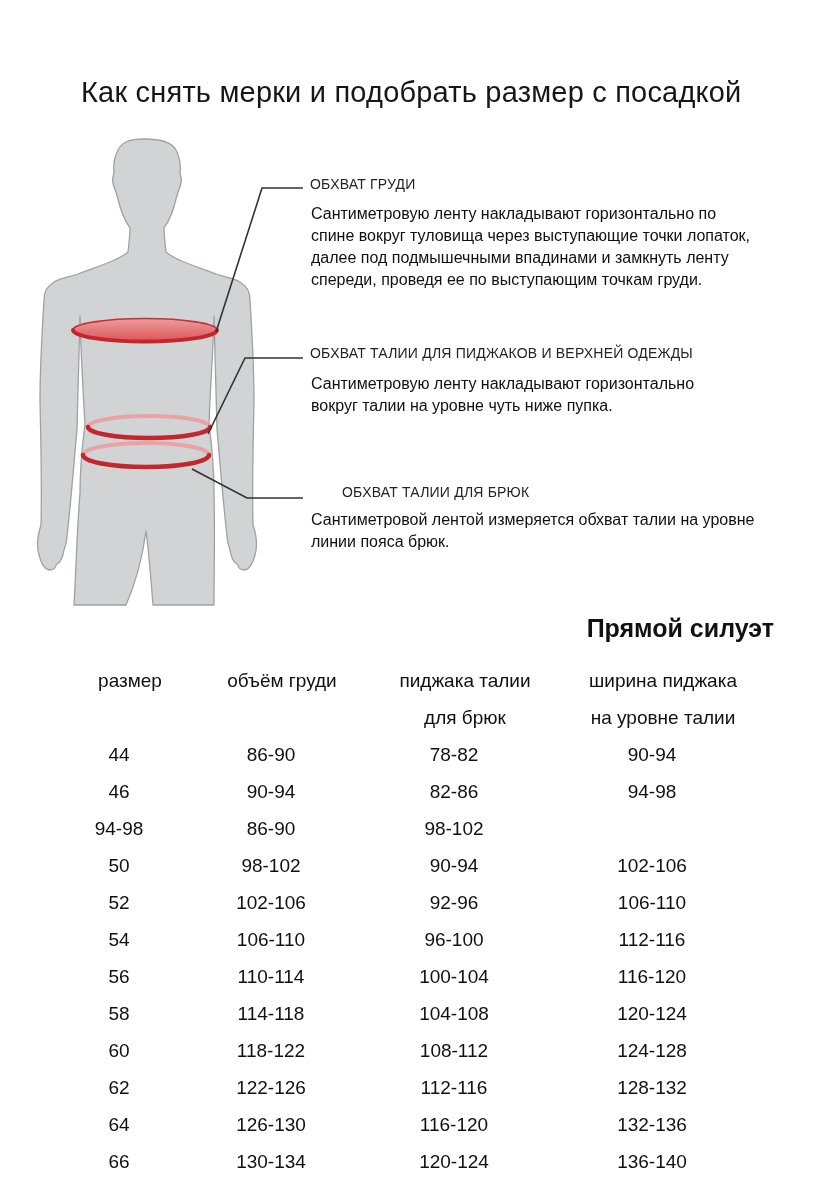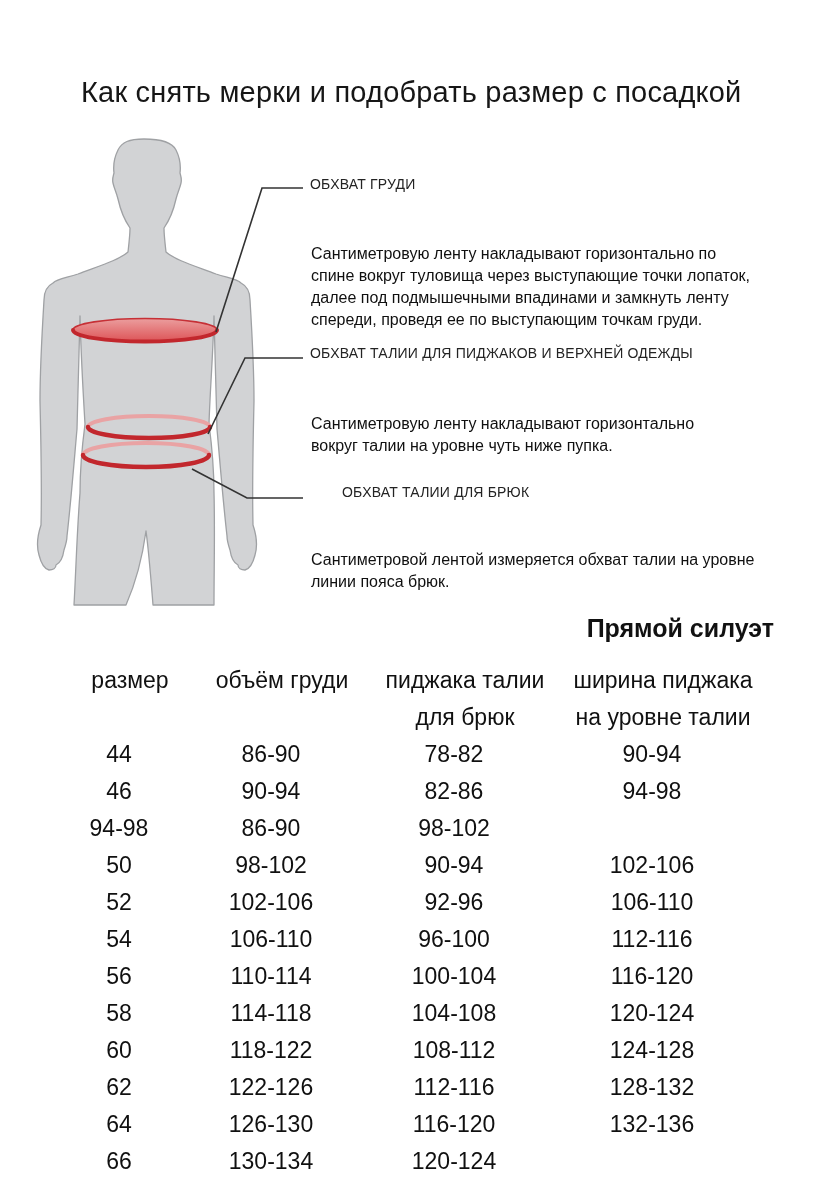--- a/index.html
+++ b/index.html
@@ -18,7 +18,7 @@
     font-size:14px;font-weight:400;color:#232323;white-space:nowrap;letter-spacing:0.2px;
   }
   .section-body{
-    font-size:16px;line-height:22px;color:#101010;white-space:pre-line;margin-top:40px;
+    font-size:16px;line-height:22px;color:#101010;white-space:pre-line;
   }
   .s1-h{left:310px;top:176px;}
   .s1-b{left:311px;top:203px;width:460px;}

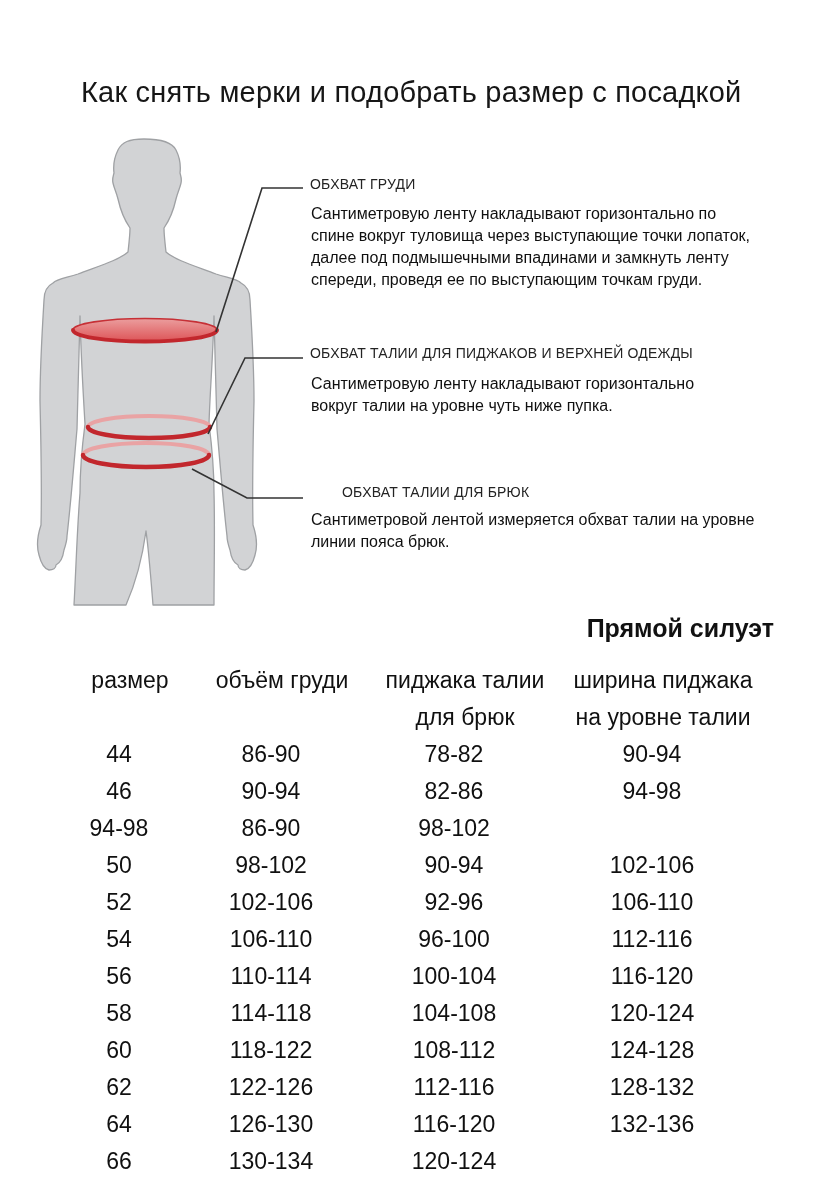--- a/index.html
+++ b/index.html
@@ -36,7 +36,7 @@
   .trow{display:grid;grid-template-columns:140px 164px 202px 194px;height:37px;}
   .tcell,.hcell{
     display:flex;align-items:center;justify-content:center;
-    font-size:23px;color:#101010;white-space:nowrap;
+    font-size:19px;color:#101010;white-space:nowrap;
   }
 </style>
 </head>

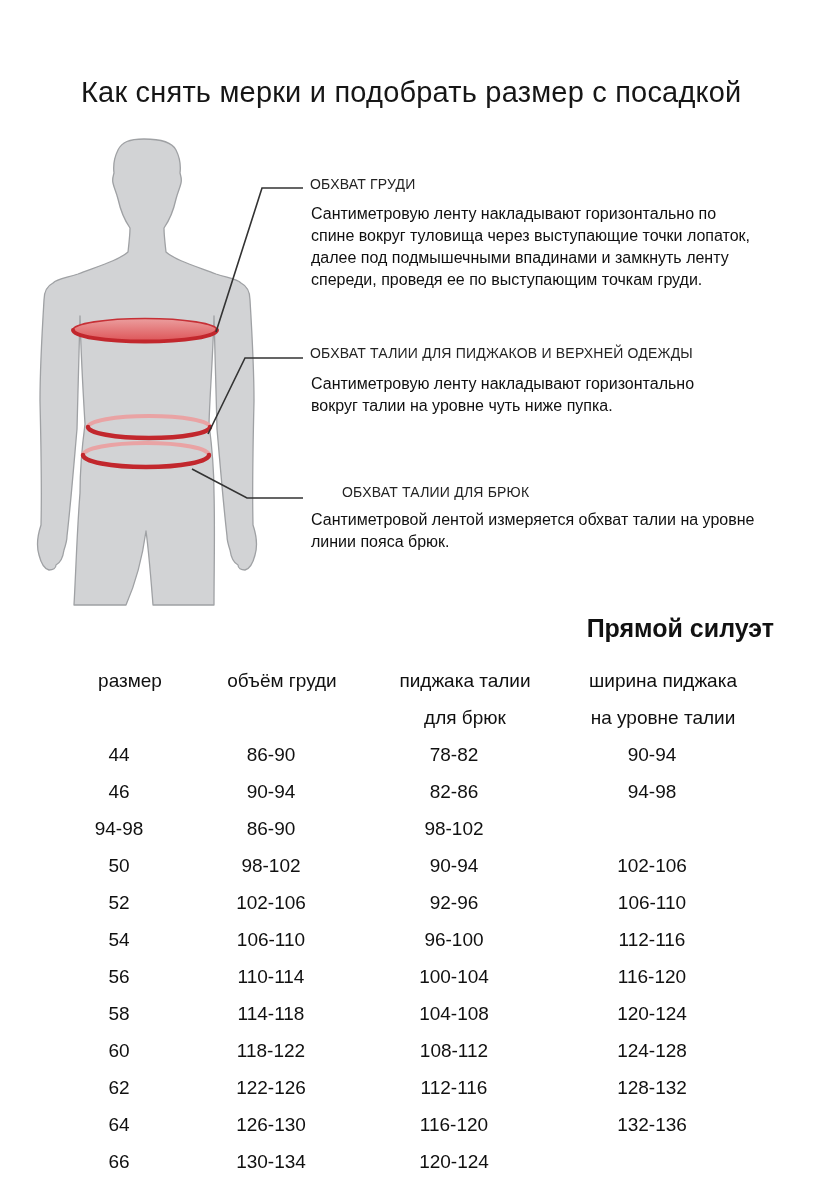--- a/index.html
+++ b/index.html
@@ -217,6 +217,7 @@
       <div class="tcell">66</div>
       <div class="tcell">130-134</div>
       <div class="tcell">120-124</div>
+      <div class="tcell">136-140</div>
     </div>
   </div>
 

